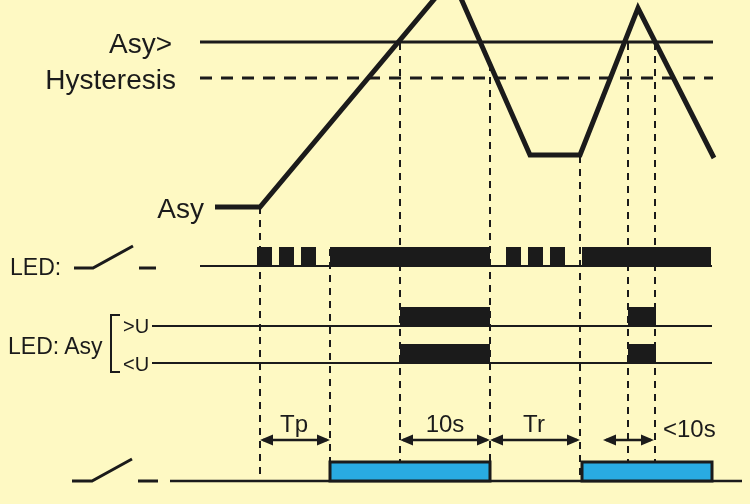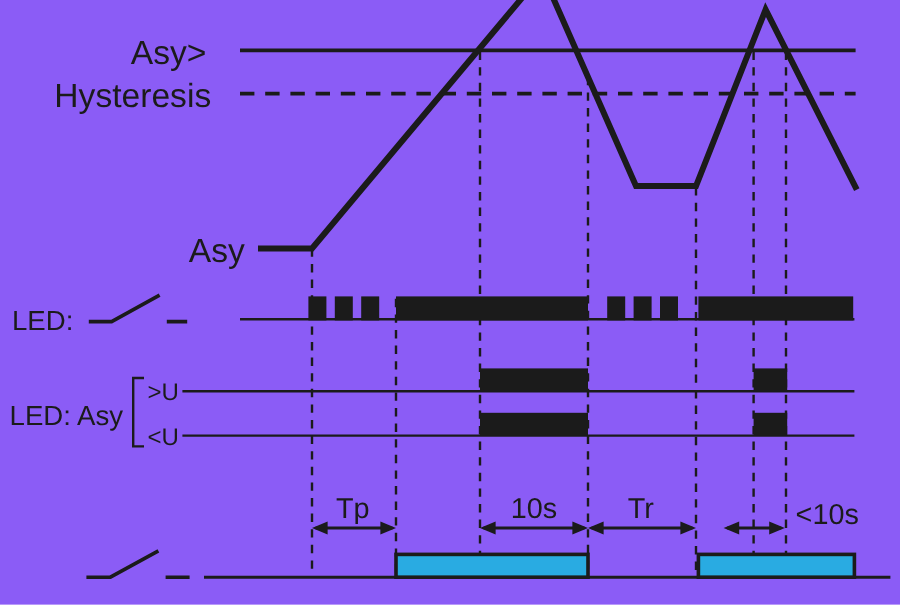--- a/index.html
+++ b/index.html
@@ -6,7 +6,7 @@
   .stage{
     position:relative;
     width:750px;height:504px;
-    background:#8b5cf6;
+    background:#fef9c3;
     overflow:hidden;
     font-family:"Liberation Sans", sans-serif;
   }

